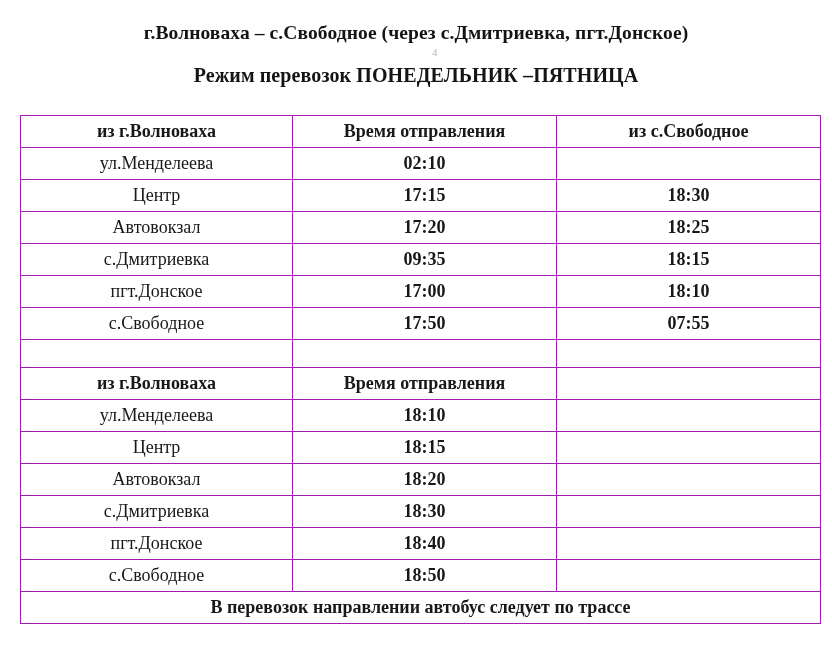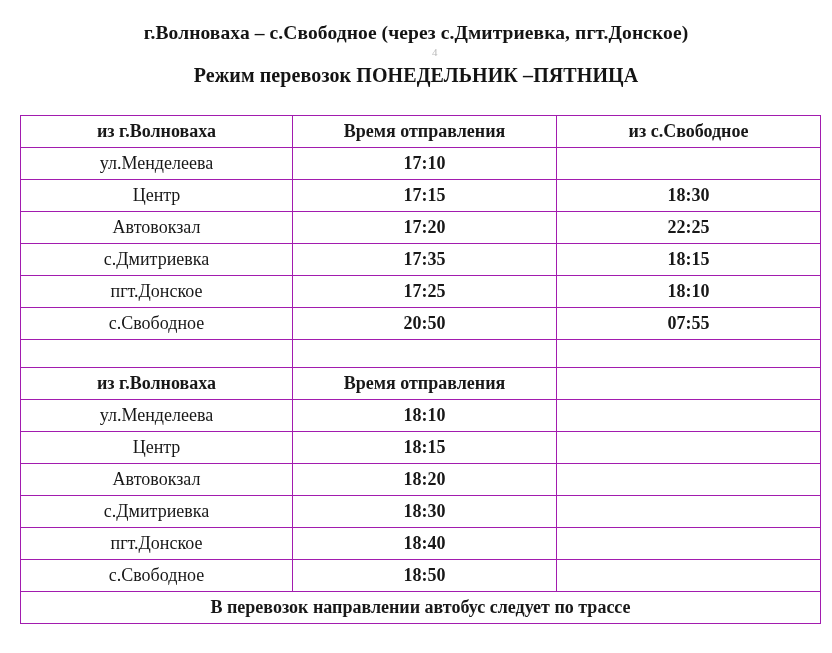--- a/index.html
+++ b/index.html
@@ -128,7 +128,7 @@
 
         <tr>
           <td class="stop">ул.Менделеева</td>
-          <td class="time">17:10</td>
+          <td class="time">02:10</td>
           <td class="time-right"></td>
         </tr>
         <tr>

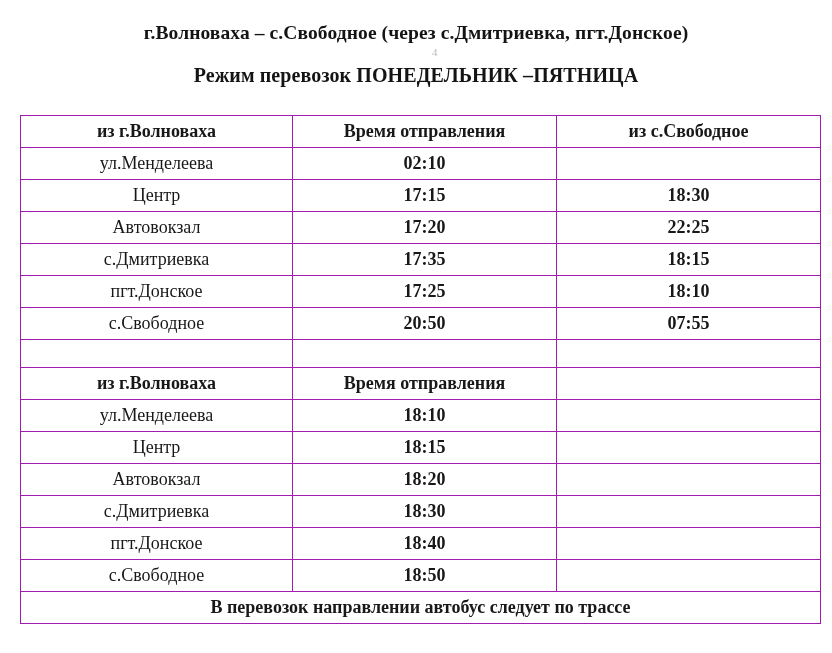--- a/index.html
+++ b/index.html
@@ -139,7 +139,7 @@
         <tr>
           <td class="stop">Автовокзал</td>
           <td class="time">17:20</td>
-          <td class="time-right">22:25</td>
+          <td class="time-right">18:25</td>
         </tr>
         <tr>
           <td class="stop">с.Дмитриевка</td>

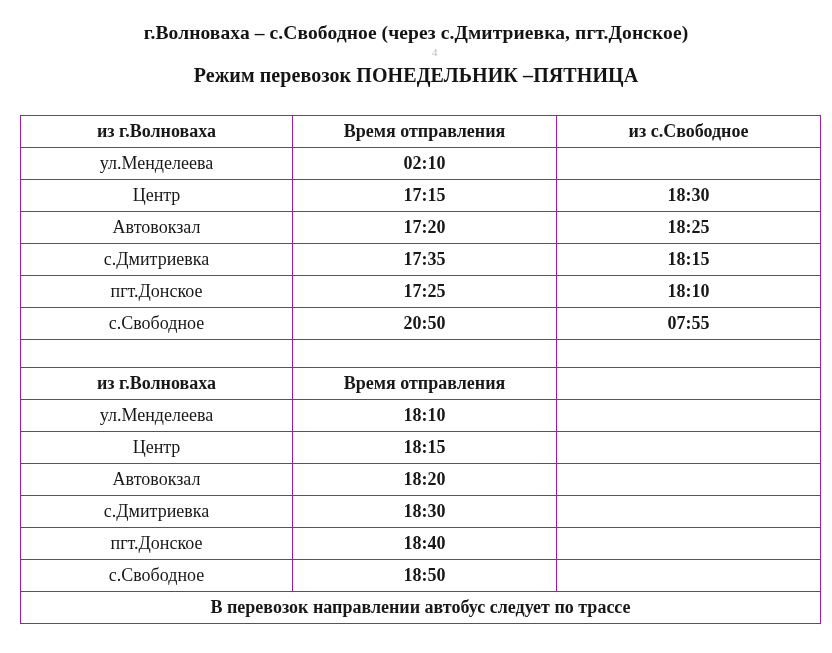--- a/index.html
+++ b/index.html
@@ -143,7 +143,7 @@
         </tr>
         <tr>
           <td class="stop">с.Дмитриевка</td>
-          <td class="time">17:35</td>
+          <td class="time">09:35</td>
           <td class="time-right">18:15</td>
         </tr>
         <tr>

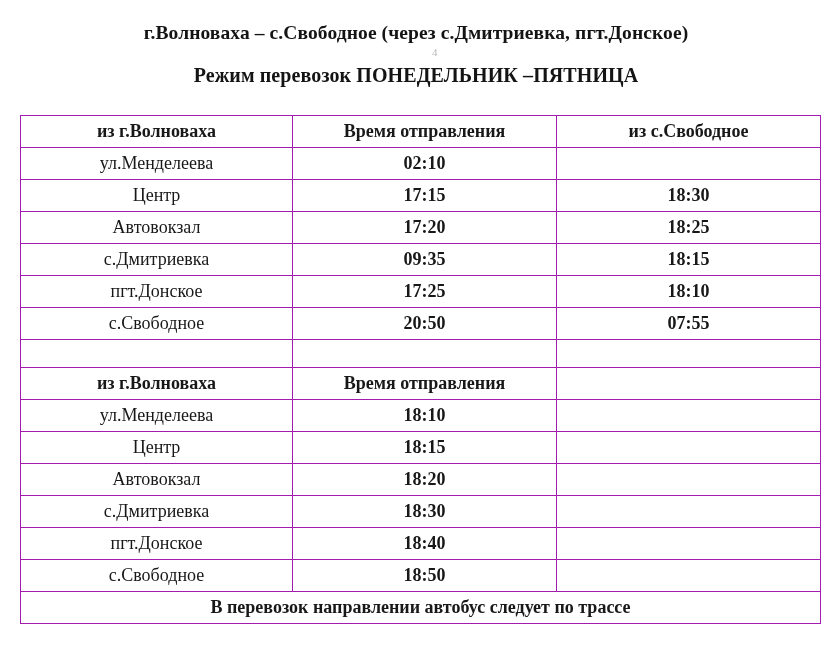--- a/index.html
+++ b/index.html
@@ -148,7 +148,7 @@
         </tr>
         <tr>
           <td class="stop">пгт.Донское</td>
-          <td class="time">17:25</td>
+          <td class="time">17:00</td>
           <td class="time-right">18:10</td>
         </tr>
         <tr>

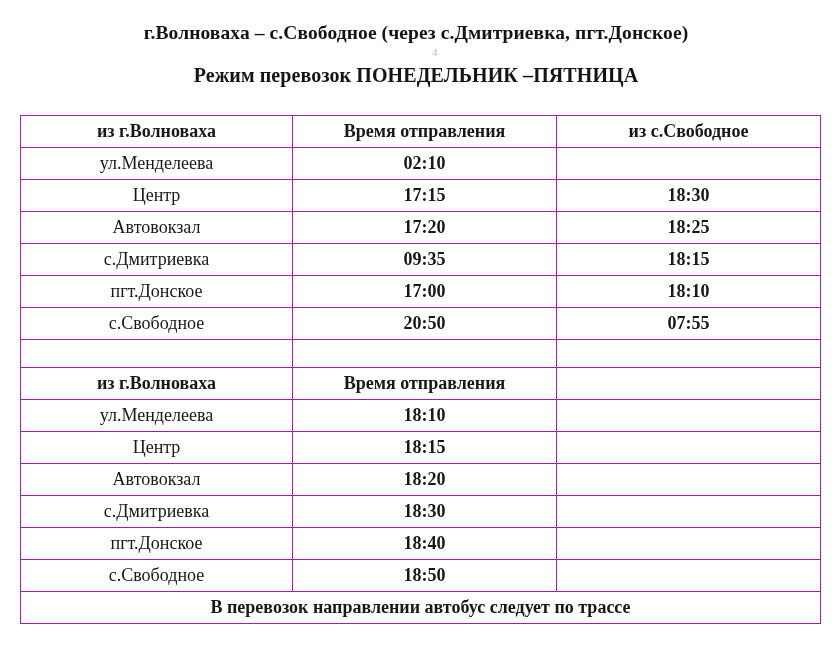--- a/index.html
+++ b/index.html
@@ -153,7 +153,7 @@
         </tr>
         <tr>
           <td class="stop">с.Свободное</td>
-          <td class="time">20:50</td>
+          <td class="time">17:50</td>
           <td class="time-right">07:55</td>
         </tr>
 

